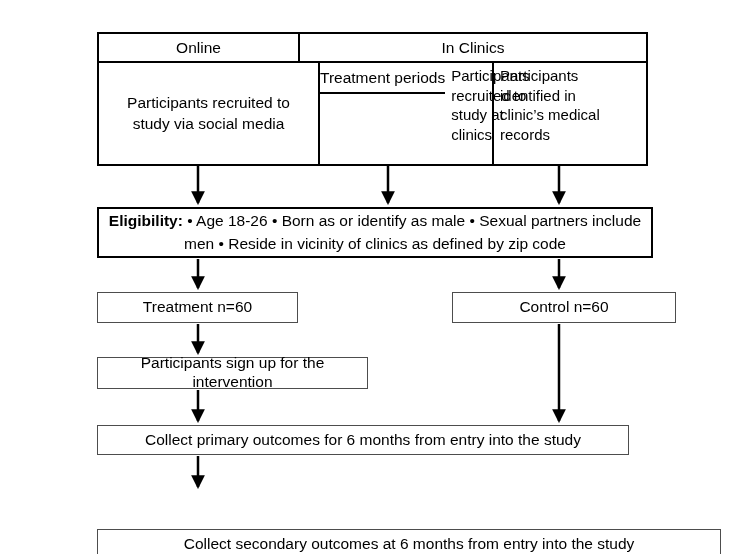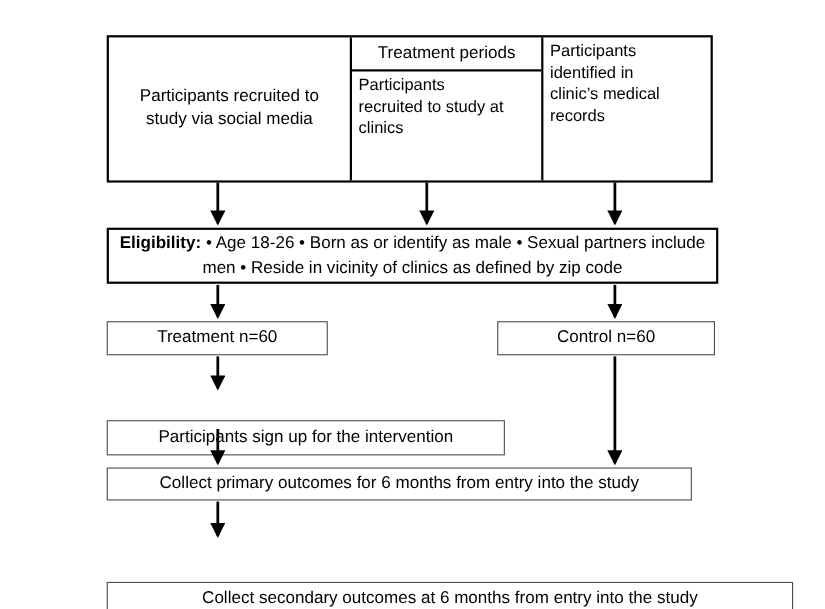--- a/index.html
+++ b/index.html
@@ -87,6 +87,14 @@
 <div class="canvas">
 
   <div class="abs tbl">
+    <div class="tbl-row1">
+      <div class="cell-online-h">
+        <span>Online</span>
+      </div>
+      <div class="cell-clinics-h">
+        <span>In Clinics</span>
+      </div>
+    </div>
     <div class="tbl-row2">
       <div class="cell-online-body">
         <span>Participants recruited to study via social media</span>

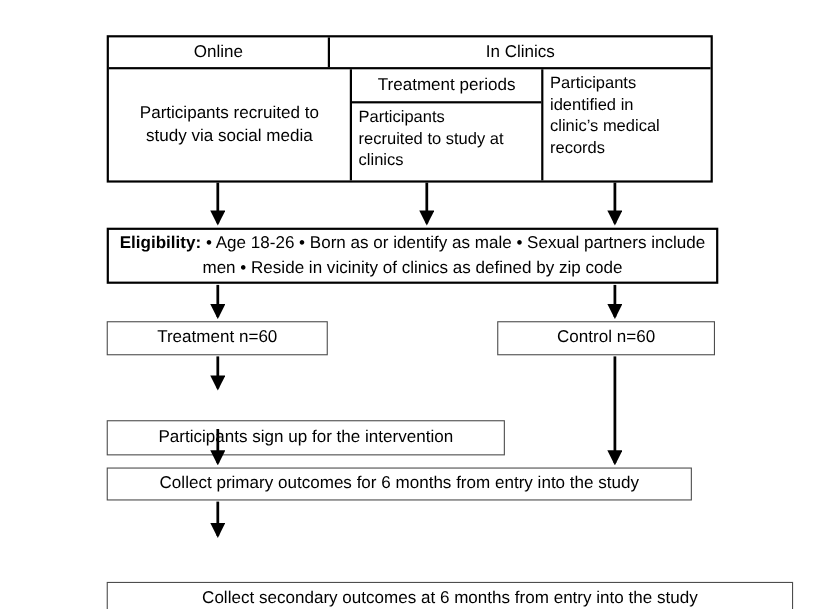--- a/index.html
+++ b/index.html
@@ -37,7 +37,7 @@
     display: flex; align-items: center; justify-content: center;
     text-align: center; padding: 12px 10px; line-height: 1.35;
   }
-  .col { display: flex; flex-direction: column; }
+  .col { display: flex; }
   .col-treat { width: 172px; border-right: 2px solid #000000; }
   .col-ctrl { flex: 1; }
   .subhead {

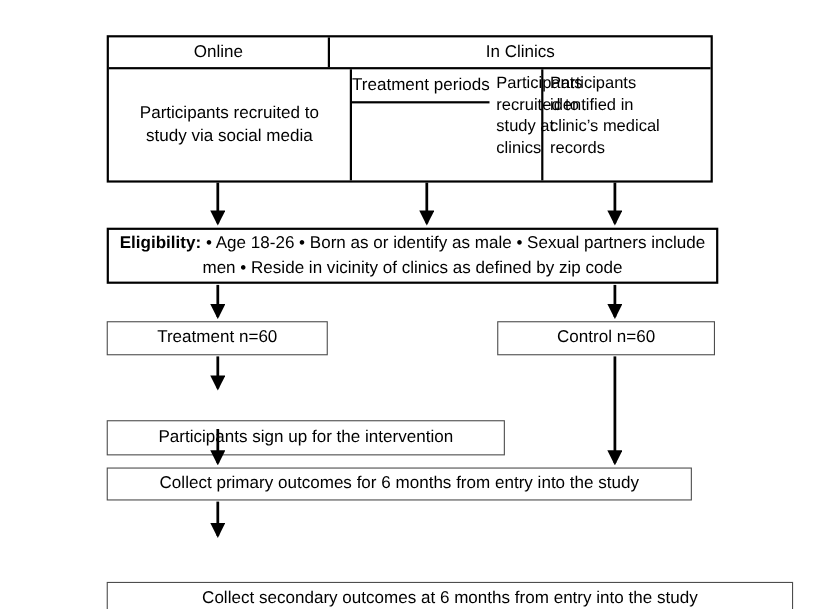--- a/index.html
+++ b/index.html
@@ -68,7 +68,7 @@
     padding: 0 4px;
   }
   .treatment  { left: 97px;  top: 292px; width: 201px; height: 31px; }
-  .control    { left: 452px; top: 292px; width: 198px; height: 31px; }
+  .control    { left: 452px; top: 292px; width: 224px; height: 31px; }
   .signup     { left: 97px;  top: 357px; width: 362px; height: 32px; margin-top: 25px; }
   .primary    { left: 97px;  top: 425px; width: 532px; height: 30px; }
   .secondary  { left: 97px;  top: 491px; width: 624px; height: 30px; margin-top: 38px; }

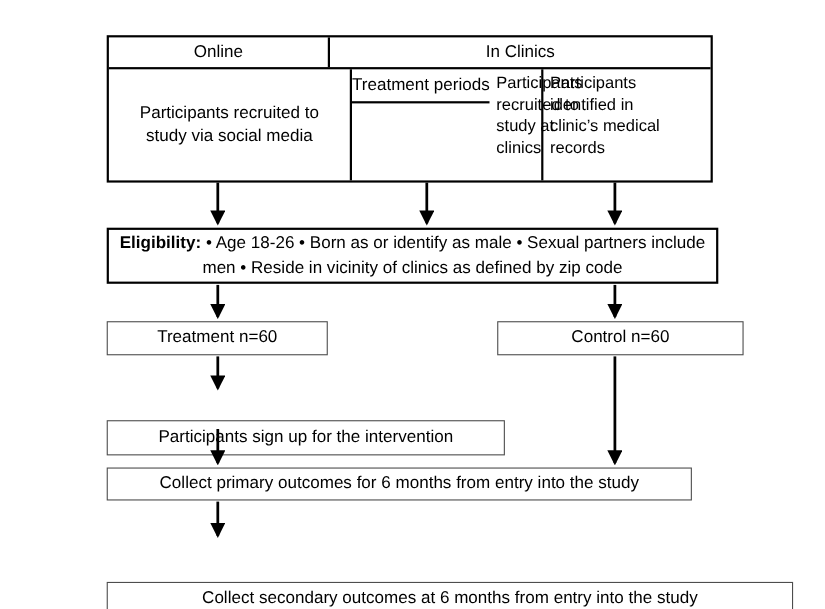--- a/index.html
+++ b/index.html
@@ -69,7 +69,7 @@
   }
   .treatment  { left: 97px;  top: 292px; width: 201px; height: 31px; }
   .control    { left: 452px; top: 292px; width: 224px; height: 31px; }
-  .signup     { left: 97px;  top: 357px; width: 362px; height: 32px; margin-top: 25px; }
+  .signup     { left: 97px;  top: 357px; width: 271px; height: 32px; }
   .primary    { left: 97px;  top: 425px; width: 532px; height: 30px; }
   .secondary  { left: 97px;  top: 491px; width: 624px; height: 30px; margin-top: 38px; }
 

